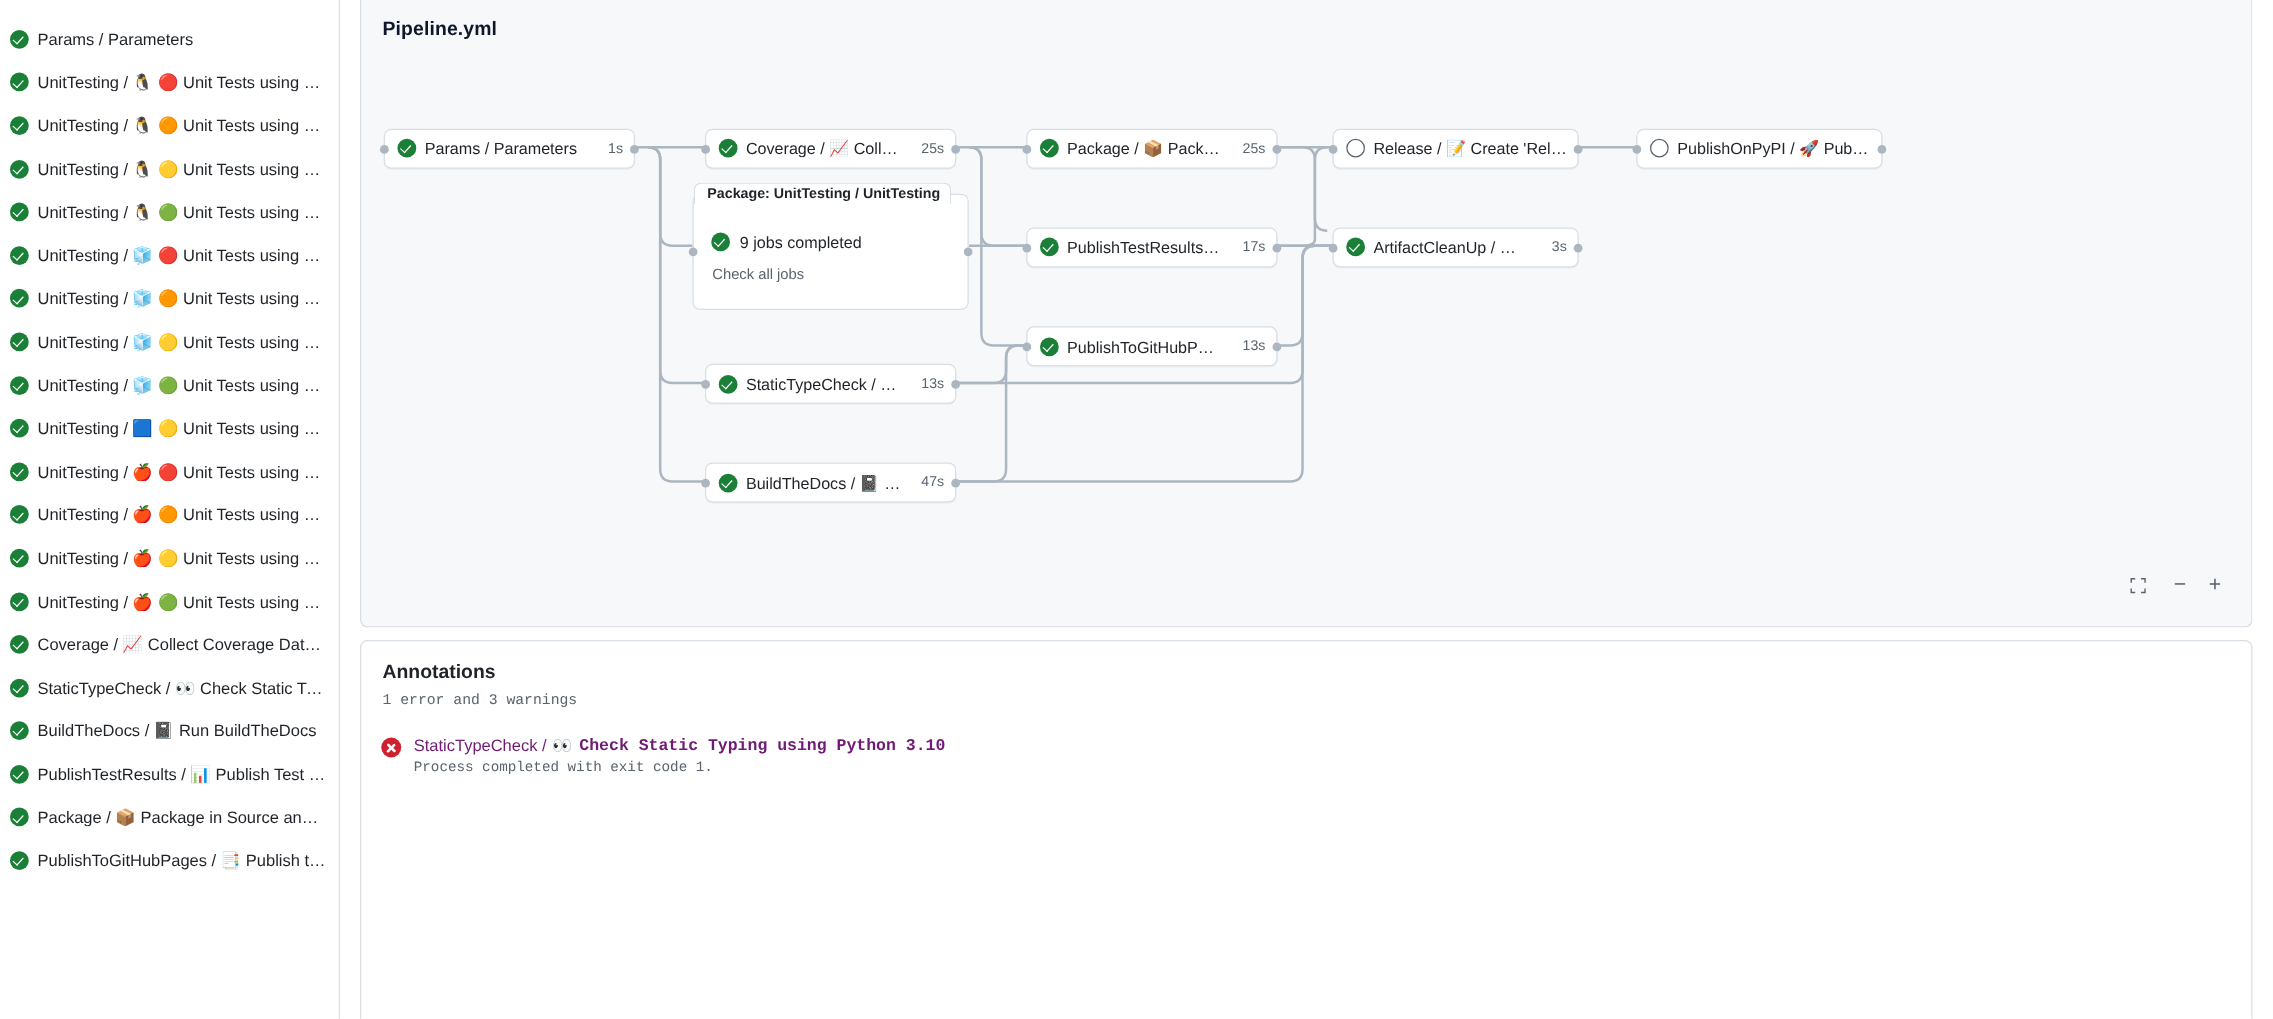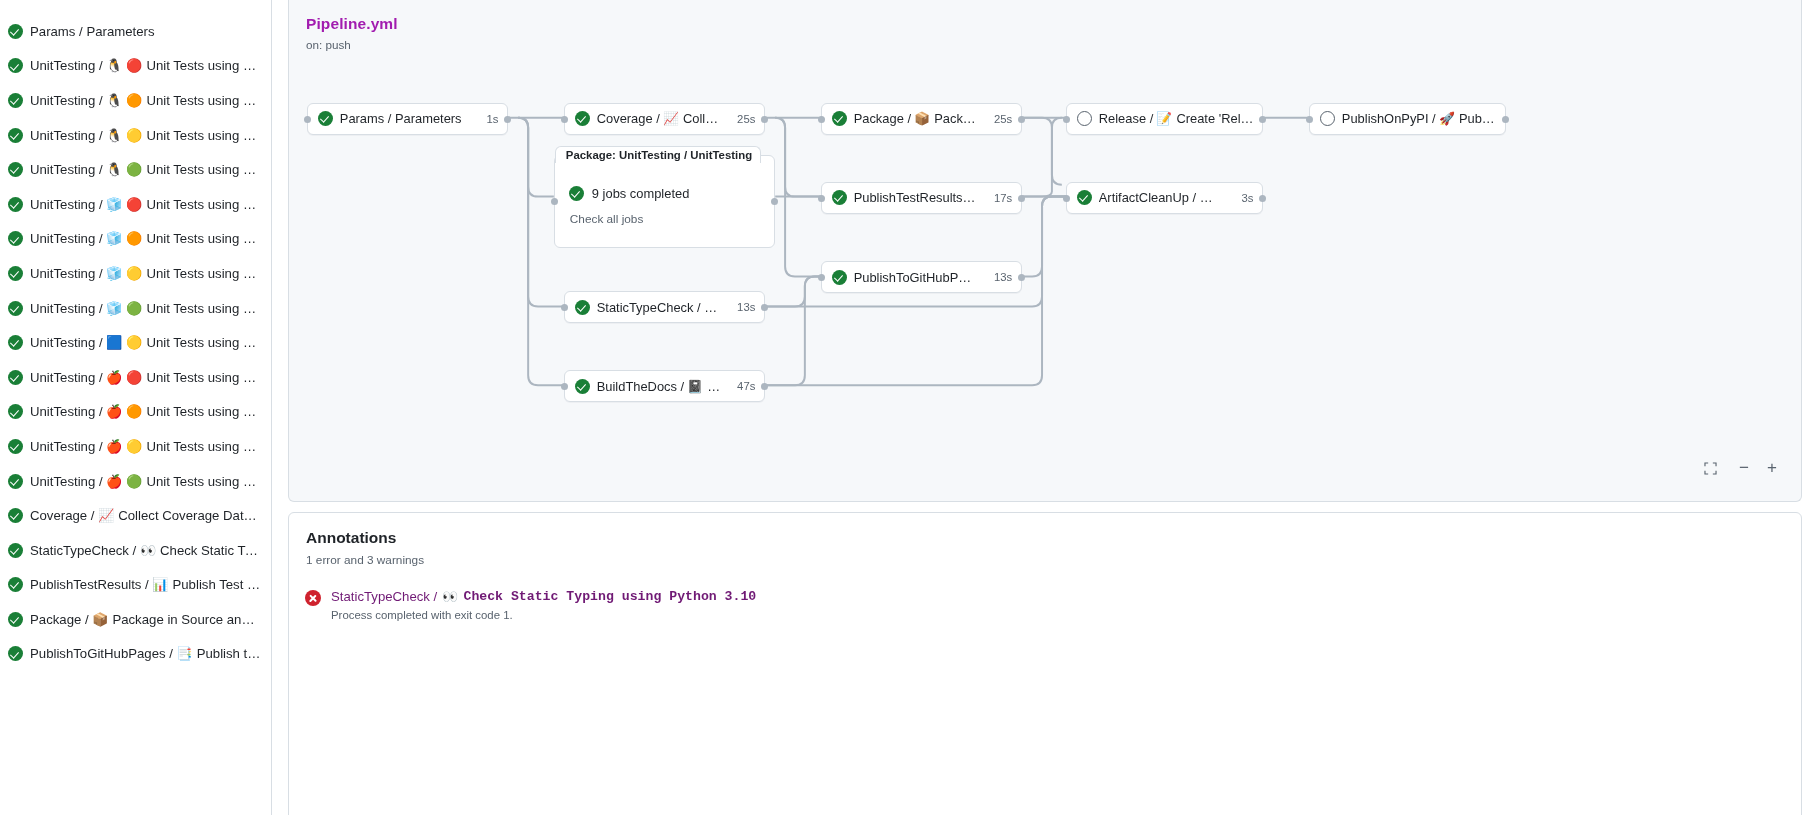--- a/index.html
+++ b/index.html
@@ -62,7 +62,7 @@
     overflow: hidden;
   }
   .graph-head { padding: 15px 0 0 17px; }
-  .wf-title { font-size: 15.5px; font-weight: 600; color: #a21caf; letter-spacing: .1px;}
+  .wf-title { font-size: 15.5px; font-weight: 600; color: #0f172a; letter-spacing: .1px;}
   .wf-sub { font-size: 11.7px; color: #59636e; margin-top: 5px; }
 
   .canvas { position: absolute; inset: 0; }

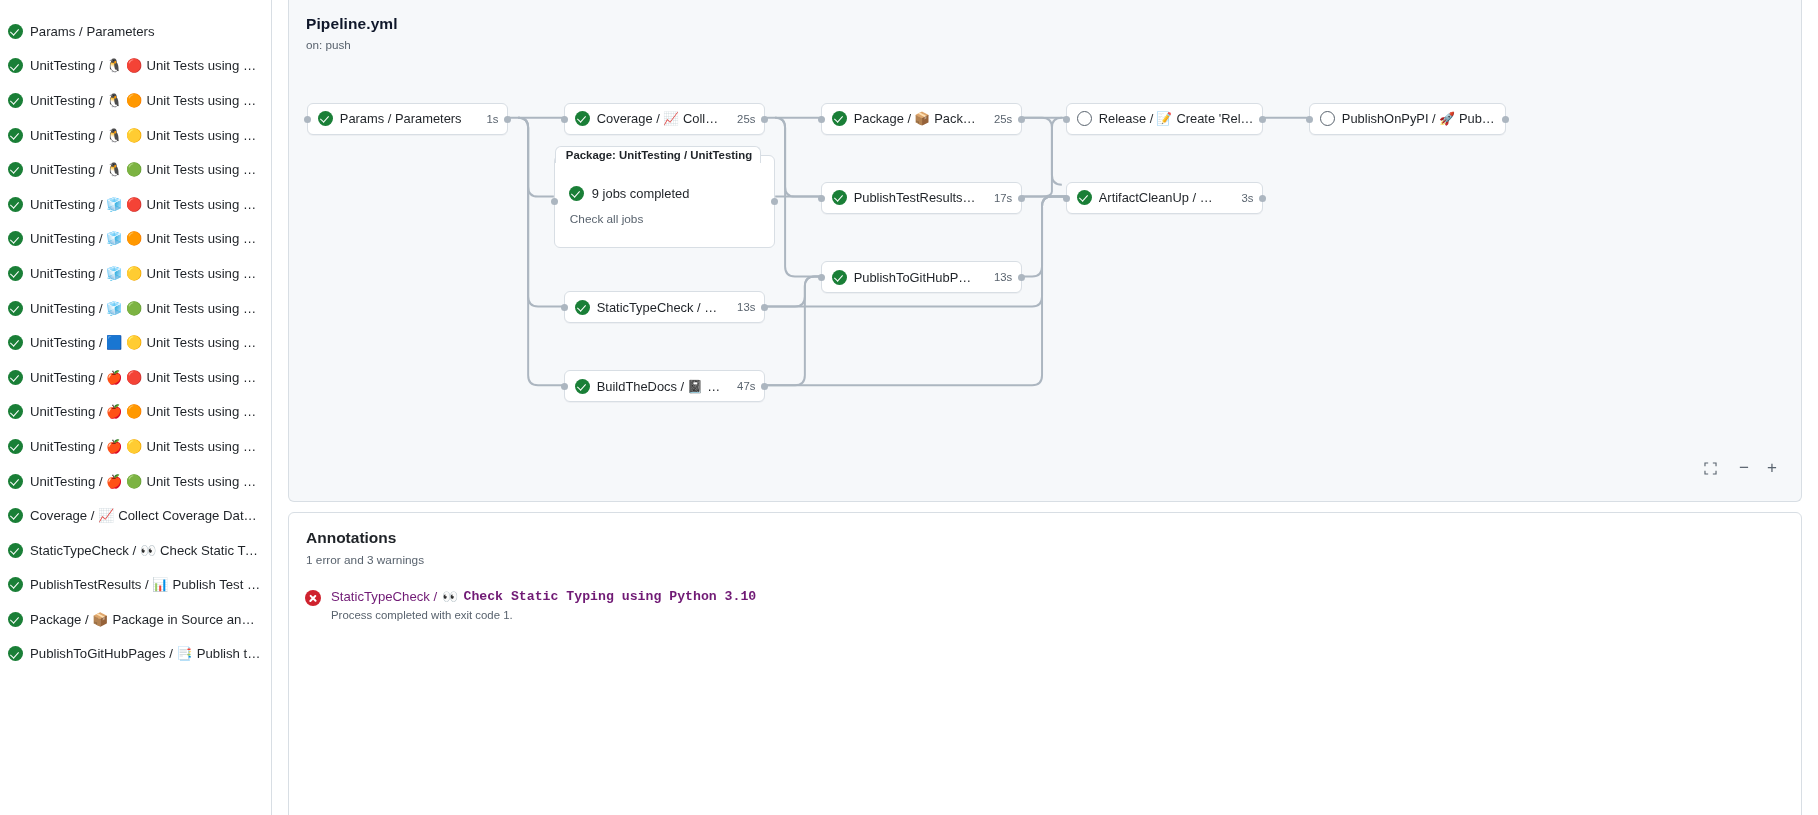--- a/index.html
+++ b/index.html
@@ -250,7 +250,6 @@
     <div class="graph-card">
       <div class="graph-head">
         <div class="wf-title">Pipeline.yml</div>
-        <div class="wf-sub">on: push</div>
       </div>
 
       <div class="canvas">

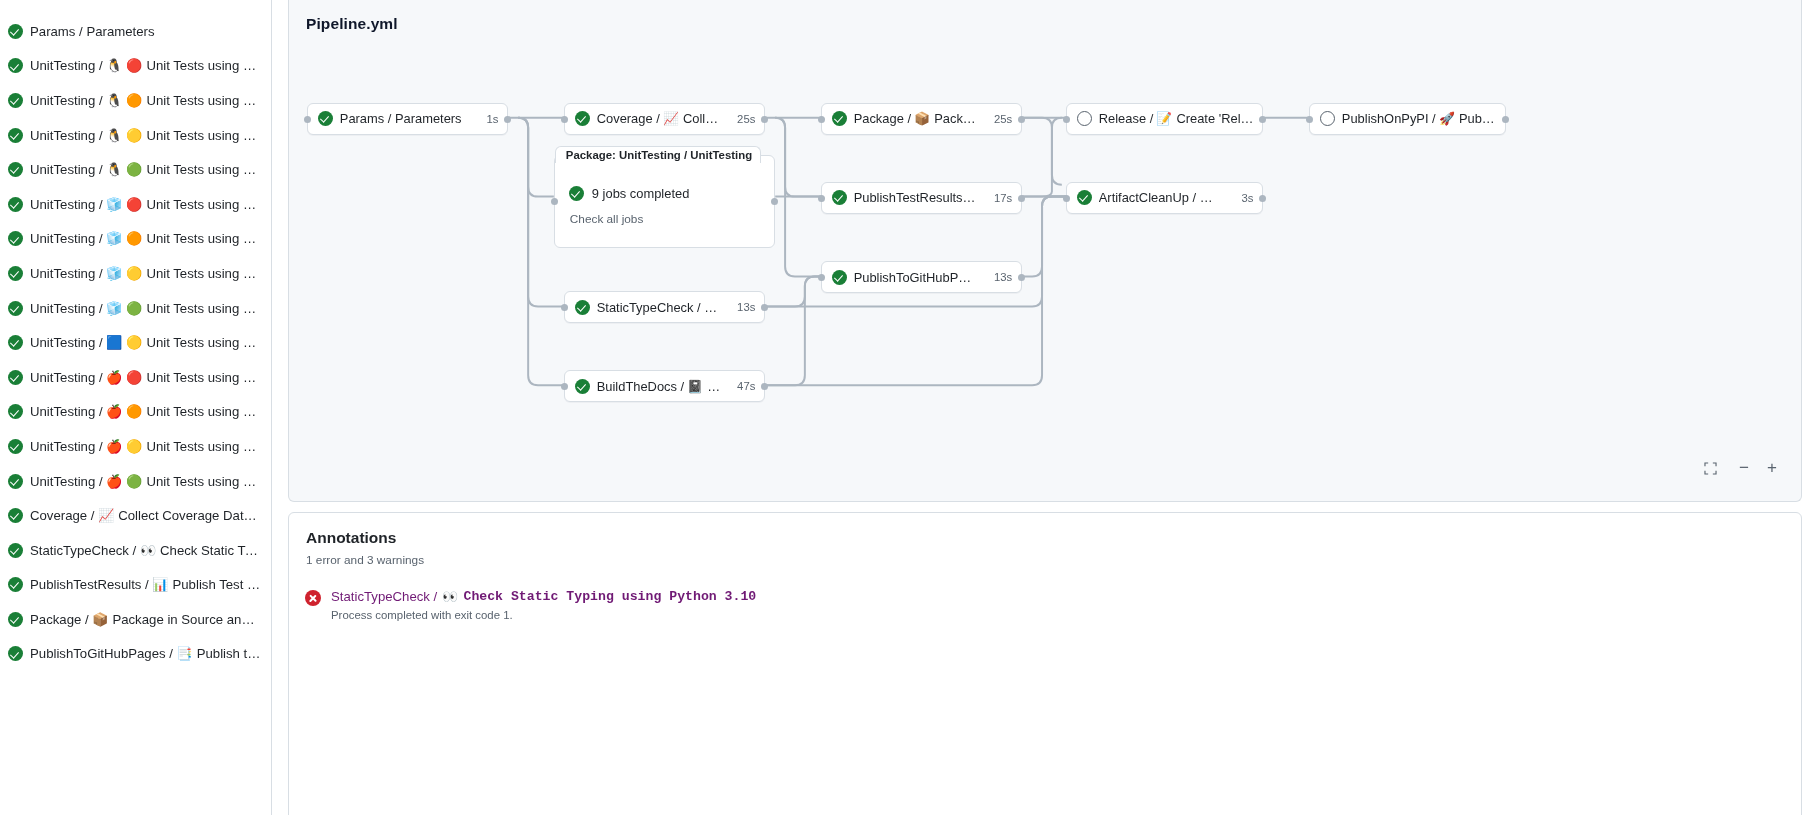--- a/index.html
+++ b/index.html
@@ -134,7 +134,7 @@
     overflow: hidden;
   }
   .ann-title { font-size: 15.5px; font-weight: 600; padding: 0 0 0 17px; }
-  .ann-sub { font-size: 11.8px; color: #59636e; padding: 6px 0 0 17px; }
+  .ann-sub { font-size: 11.8px; color: #59636e; padding: 6px 0 0 17px; font-family: Liberation Mono, monospace; }
   .ann-row { display: flex; gap: 10px; padding: 22px 16px 0 16px; }
   .ann-body { min-width: 0; }
   .ann-head { font-size: 13.2px; color: #701a75; display:flex; align-items:center; gap:5px; flex-wrap: nowrap; white-space: nowrap;}

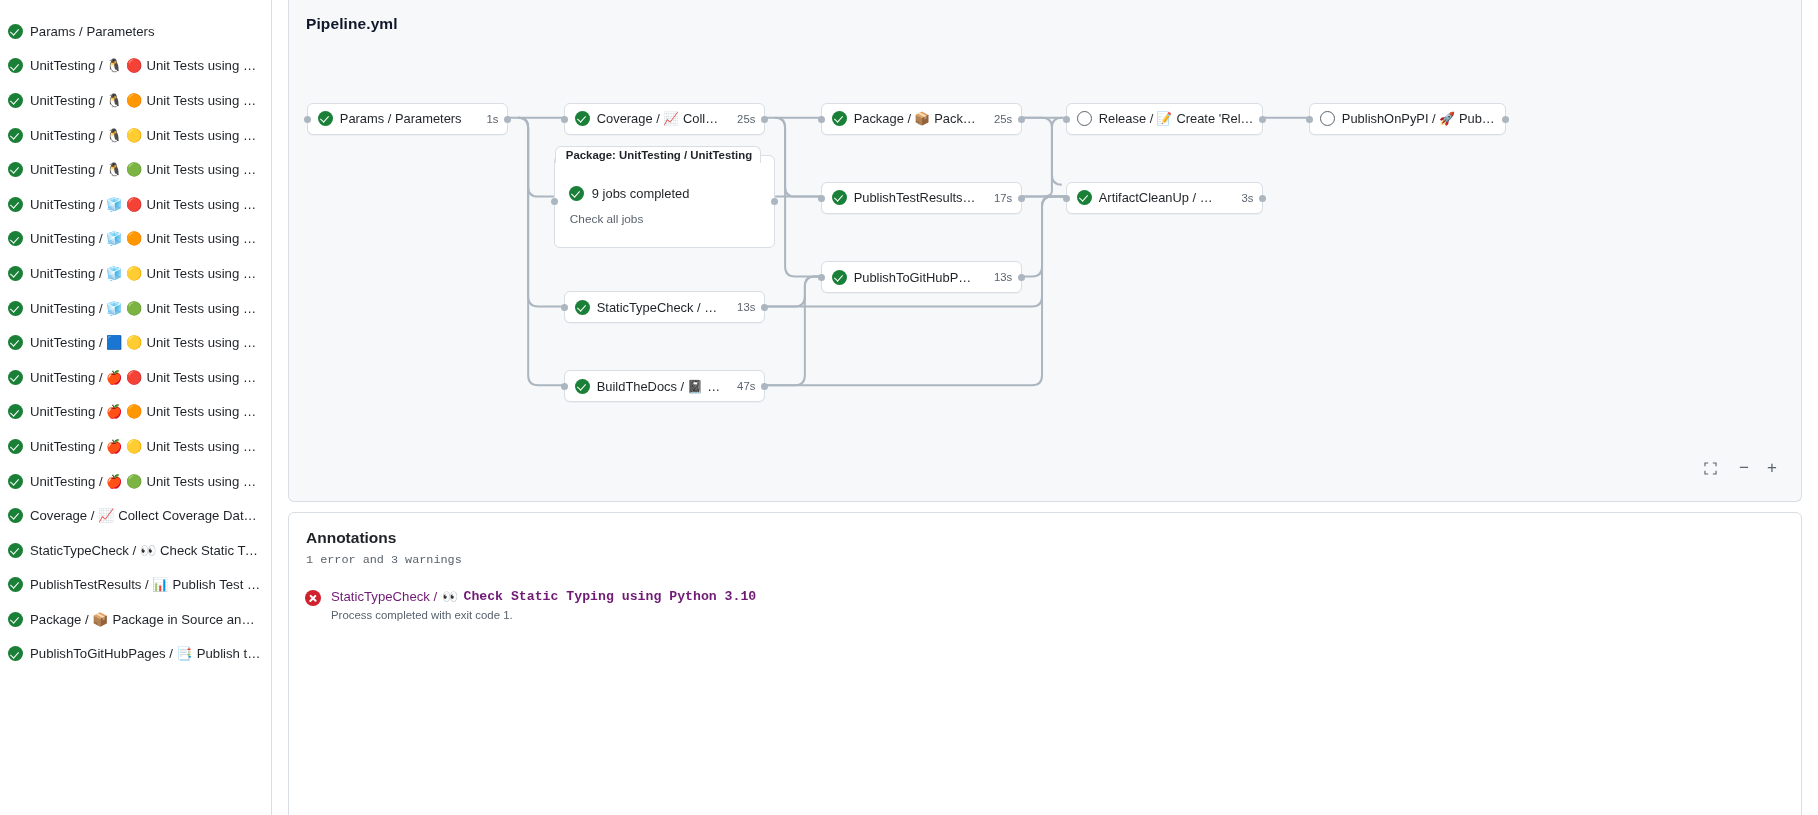--- a/index.html
+++ b/index.html
@@ -230,6 +230,10 @@
       <div class="side-item">
         <span class="ok"></span>
         <span class="side-label">StaticTypeCheck / 👀 Check Static Typing...</span>
+      </div>
+      <div class="side-item">
+        <span class="ok"></span>
+        <span class="side-label">BuildTheDocs / 📓 Run BuildTheDocs</span>
       </div>
       <div class="side-item">
         <span class="ok"></span>

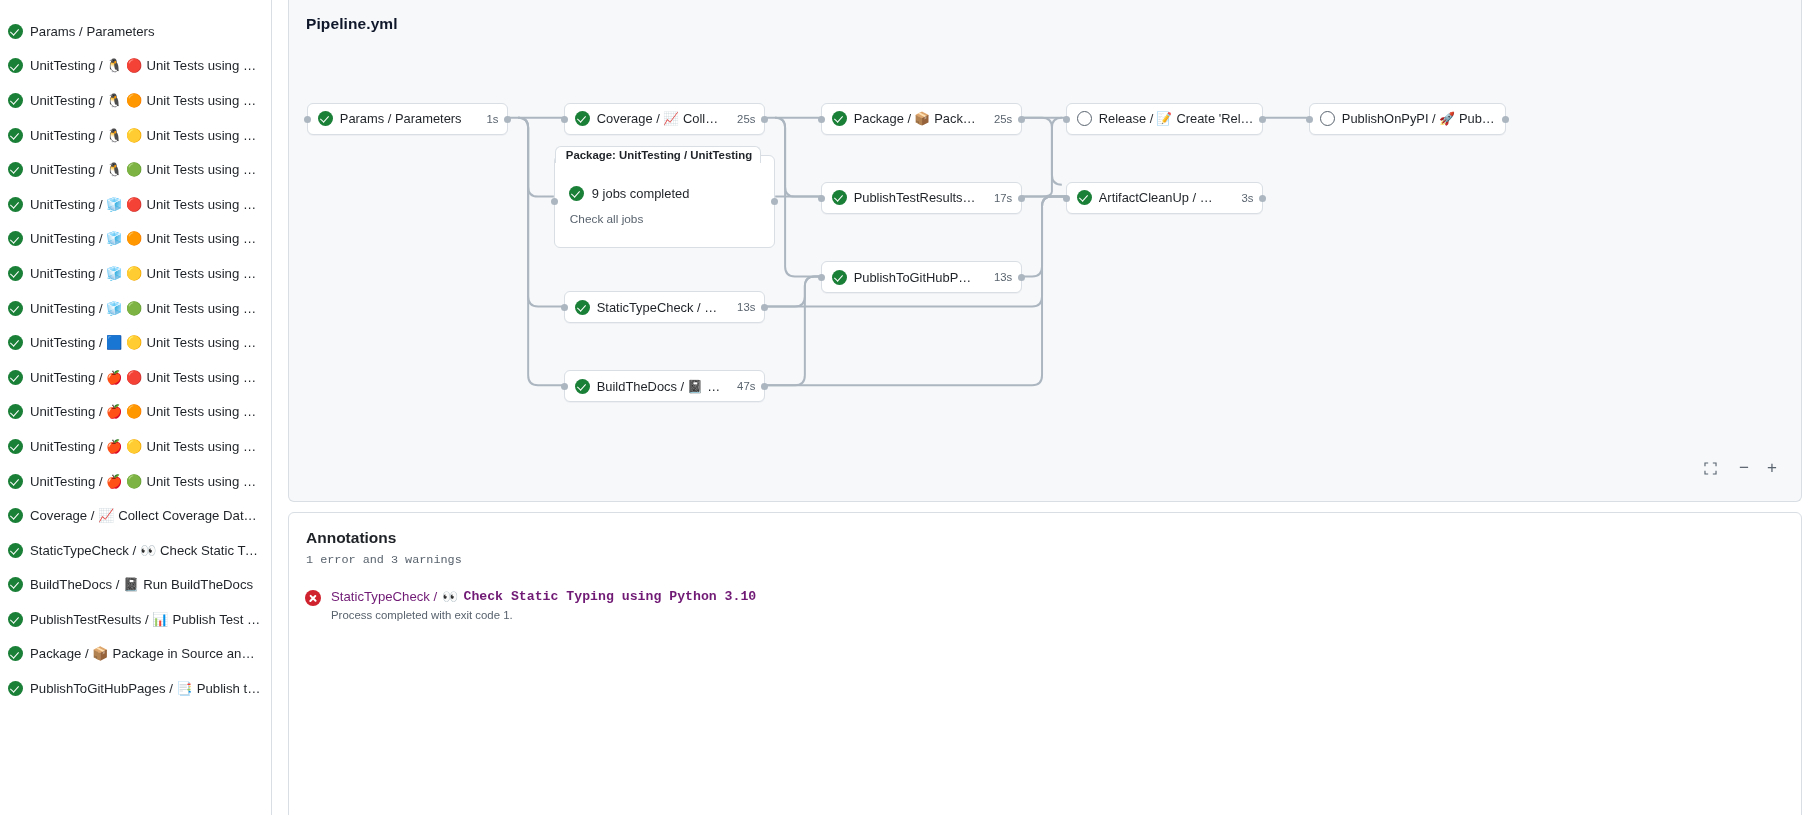--- a/index.html
+++ b/index.html
@@ -139,7 +139,7 @@
   .ann-body { min-width: 0; }
   .ann-head { font-size: 13.2px; color: #701a75; display:flex; align-items:center; gap:5px; flex-wrap: nowrap; white-space: nowrap;}
   .ann-head .strong { font-weight: 600; font-family: Liberation Mono, monospace; }
-  .ann-msg { font-family: Liberation Sans, sans-serif; font-size: 11.4px; color: #59636e; margin-top: 5px; }
+  .ann-msg { font-family: Liberation Mono, monospace; font-size: 11.4px; color: #59636e; margin-top: 5px; }
 
   .ic-err {
     width: 16px; height: 16px; min-width:16px; border-radius: 50%; background: #cf222e; position: relative; margin-top: 1px;

